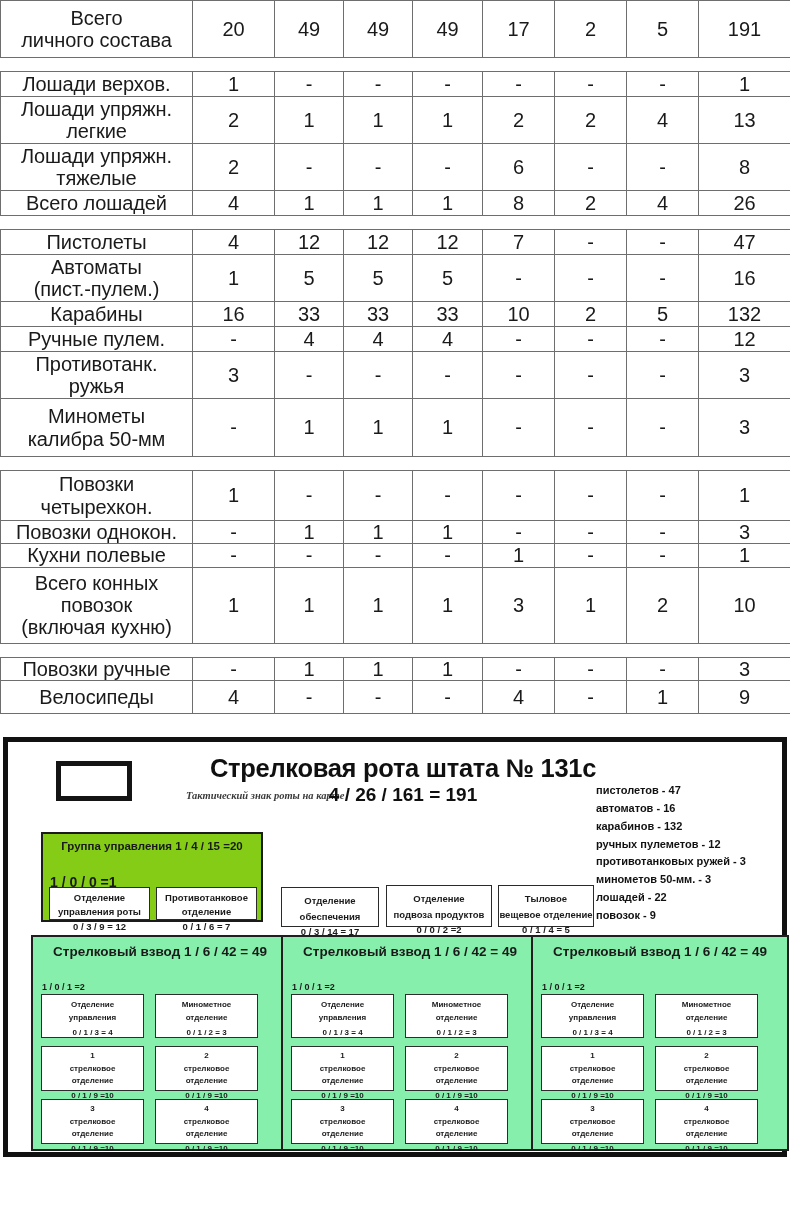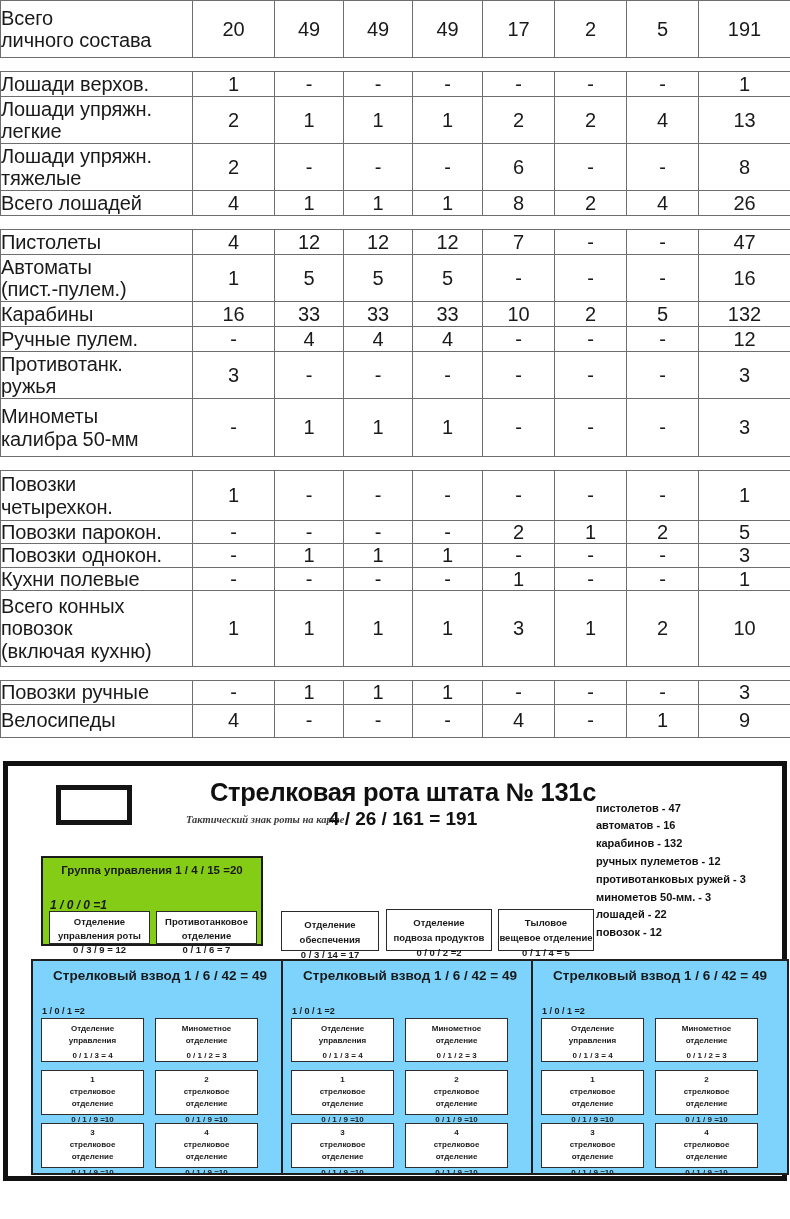--- a/index.html
+++ b/index.html
@@ -34,7 +34,7 @@
     background: #fff;
   }
   td.lbl {
-    text-align: left;
+    text-align: center;
     padding-left: 2px;
     font-size: 19.5px;
     letter-spacing: -0.1px;

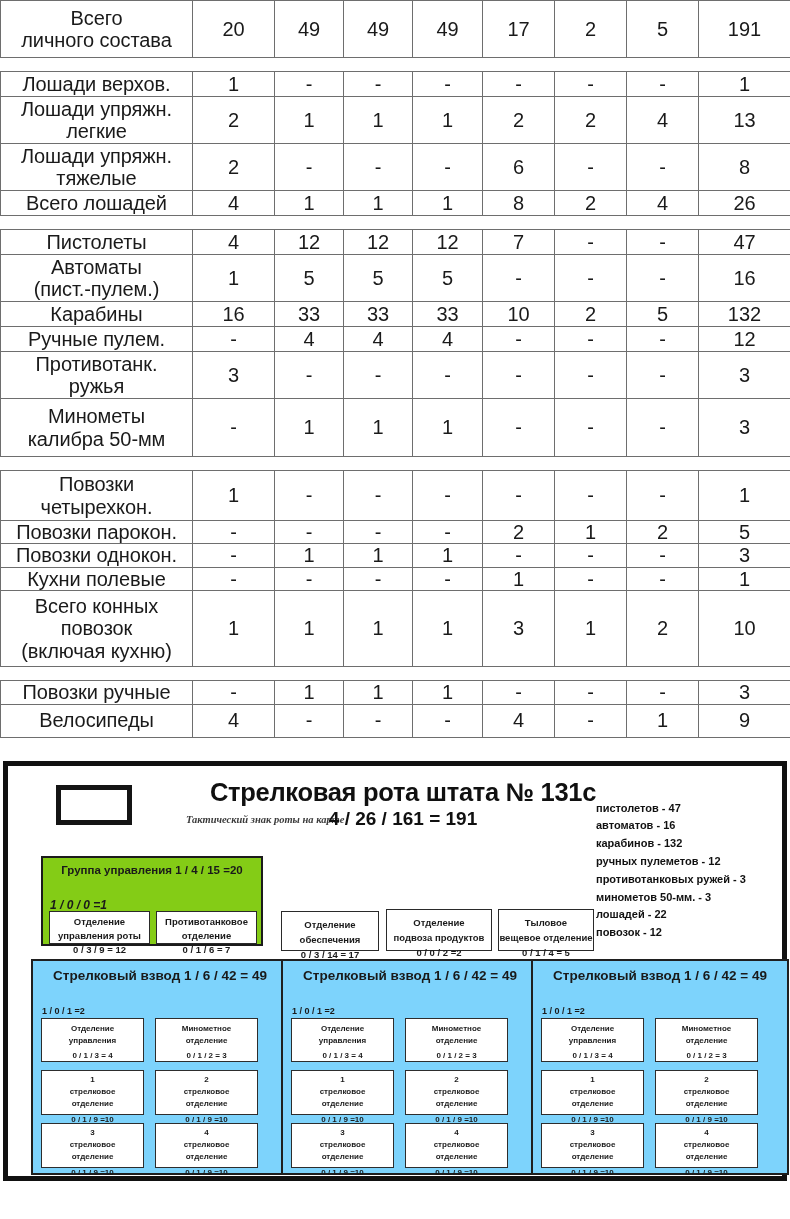--- a/index.html
+++ b/index.html
@@ -417,17 +417,6 @@
           <td class="num">1</td>
         </tr>
         <tr style="height: 23px;">
-          <td class="lbl">Повозки парокон.</td>
-          <td class="num">-</td>
-          <td class="num">-</td>
-          <td class="num">-</td>
-          <td class="num">-</td>
-          <td class="num">2</td>
-          <td class="num">1</td>
-          <td class="num">2</td>
-          <td class="num">5</td>
-        </tr>
-        <tr style="height: 23px;">
           <td class="lbl">Повозки однокон.</td>
           <td class="num">-</td>
           <td class="num">1</td>

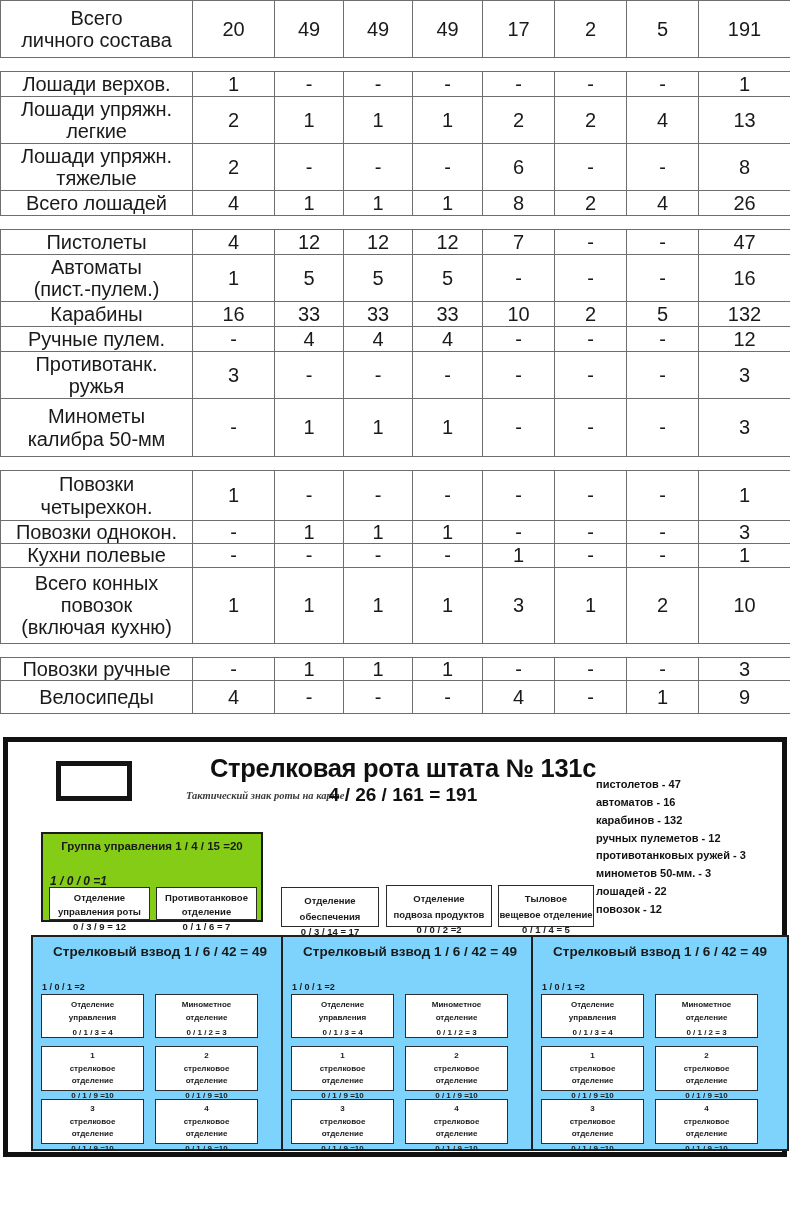--- a/index.html
+++ b/index.html
@@ -126,7 +126,7 @@
   .summary {
     position: absolute;
     left: 588px;
-    top: 34px;
+    top: 40px;
     font-size: 11px;
     font-weight: bold;
     line-height: 1.62;

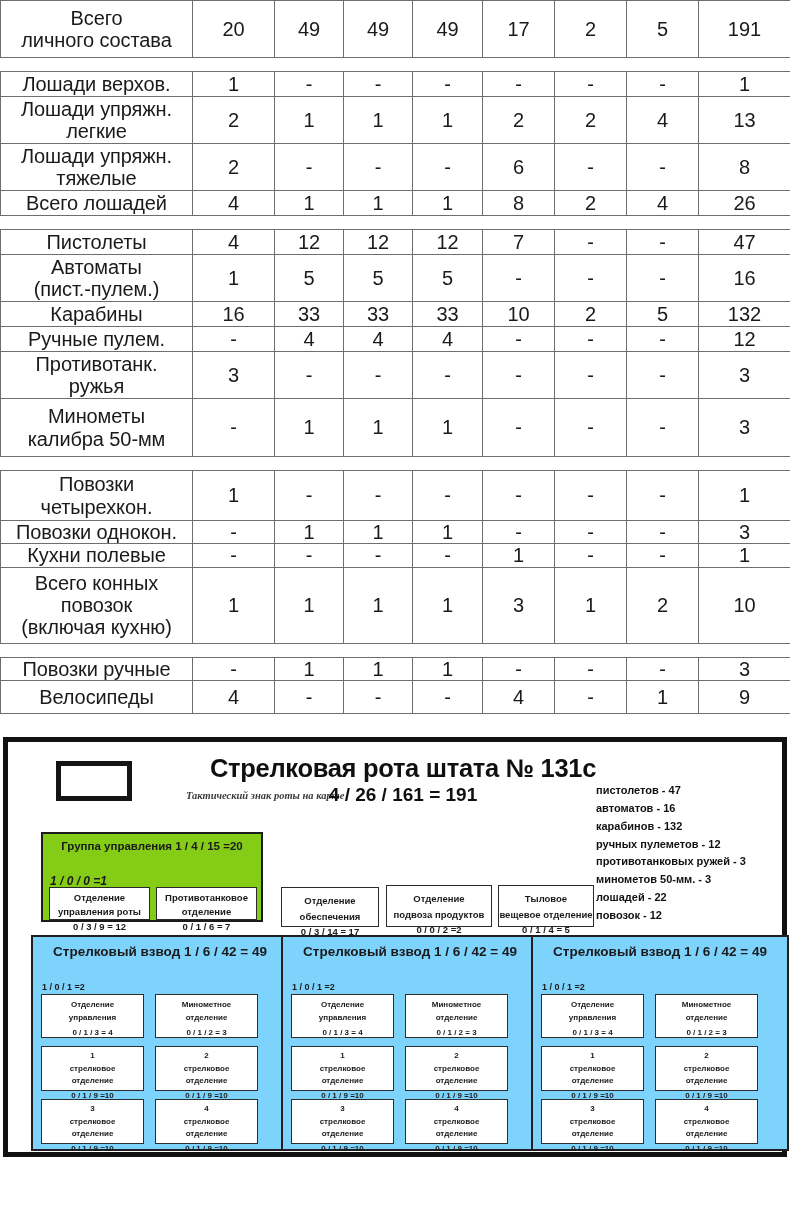--- a/index.html
+++ b/index.html
@@ -158,9 +158,8 @@
     position: absolute;
     left: 7px;
     top: 40px;
-    font-size: 12px;
-    font-weight: bold;
-    font-style: italic;
+    font-size: 14px;
+    font-weight: bold;
   }
   .ctrl-sub-row {
     position: absolute;

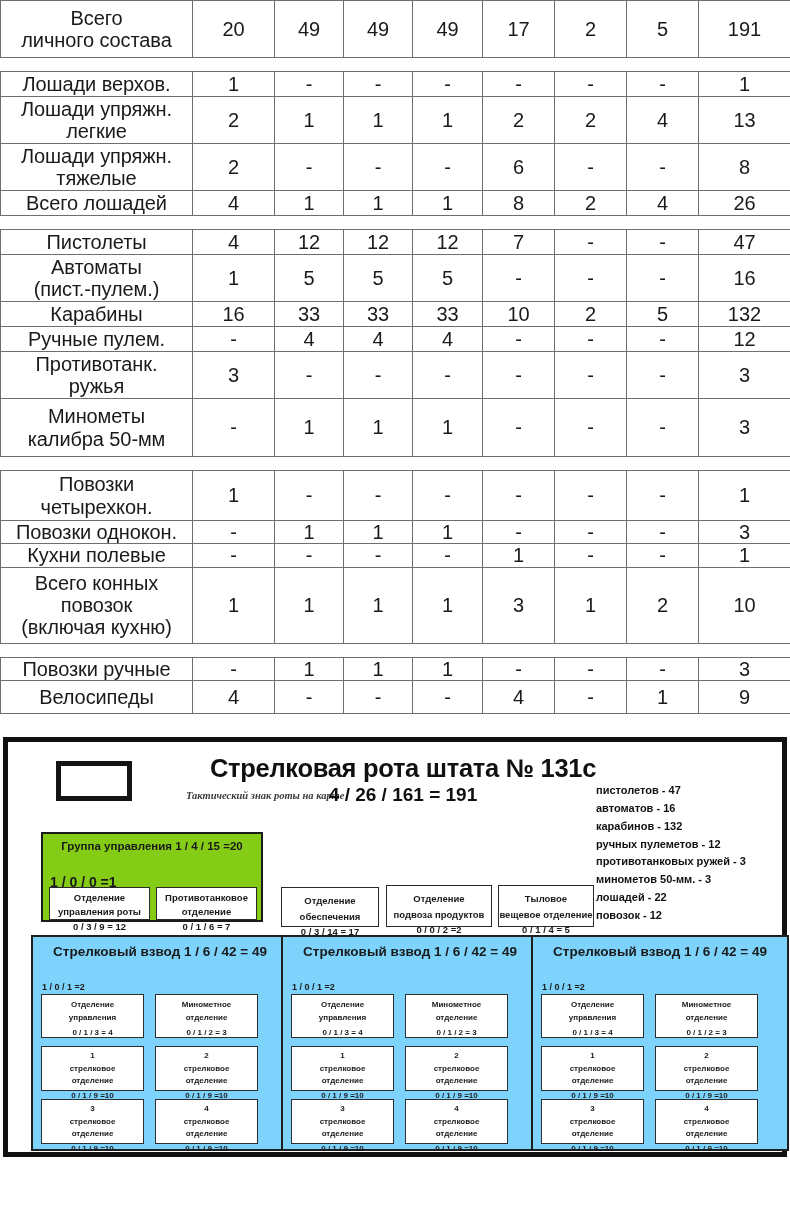--- a/index.html
+++ b/index.html
@@ -497,7 +497,7 @@
         <div>противотанковых ружей - 3</div>
         <div>минометов 50-мм. - 3</div>
         <div> лошадей - 22</div>
-        <div> повозок - 12</div>
+        <div> повозок - 9</div>
       </div>
 
     <div class="ctrl-group">

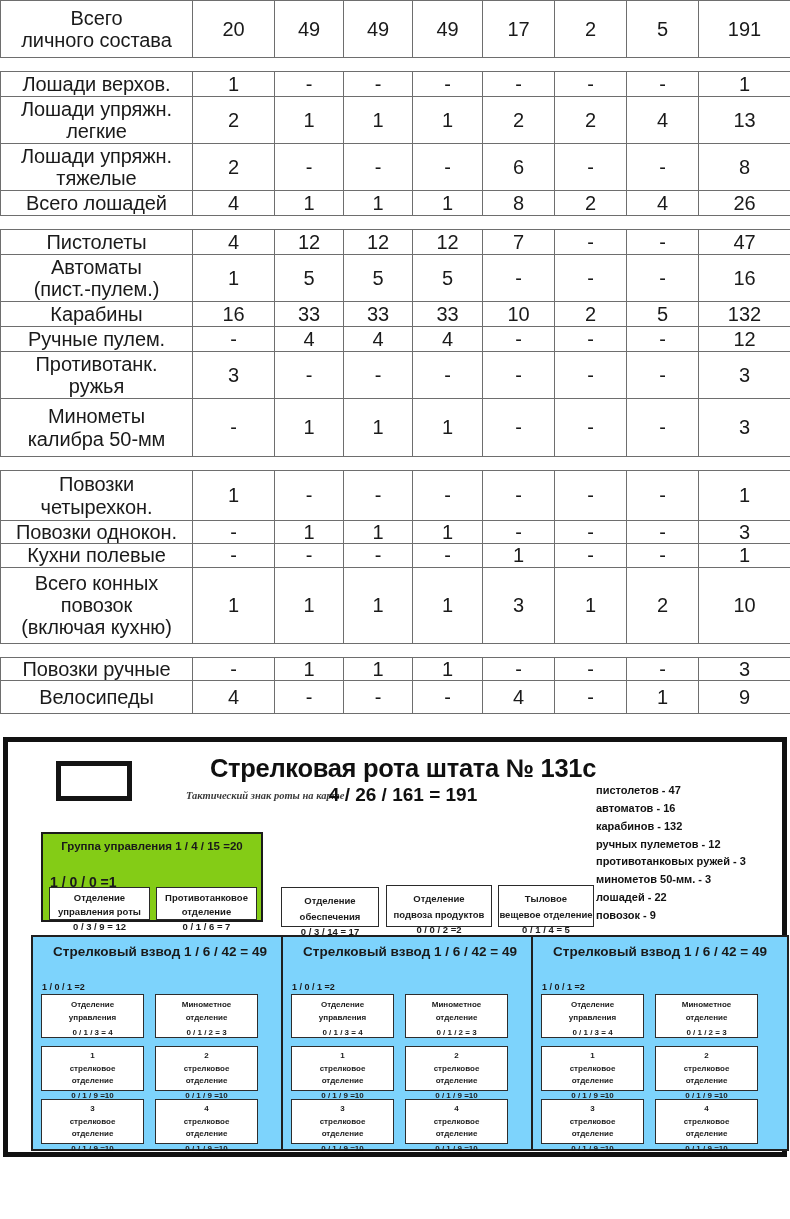--- a/index.html
+++ b/index.html
@@ -205,7 +205,7 @@
     height: 216px;
     border: 2.2px solid #1f1f1f;
     box-sizing: border-box;
-    background: #7dd3fc;
+    background: #86efac;
   }
   .pl-1 { left: 23px; }
   .pl-2 { left: 273px; }

